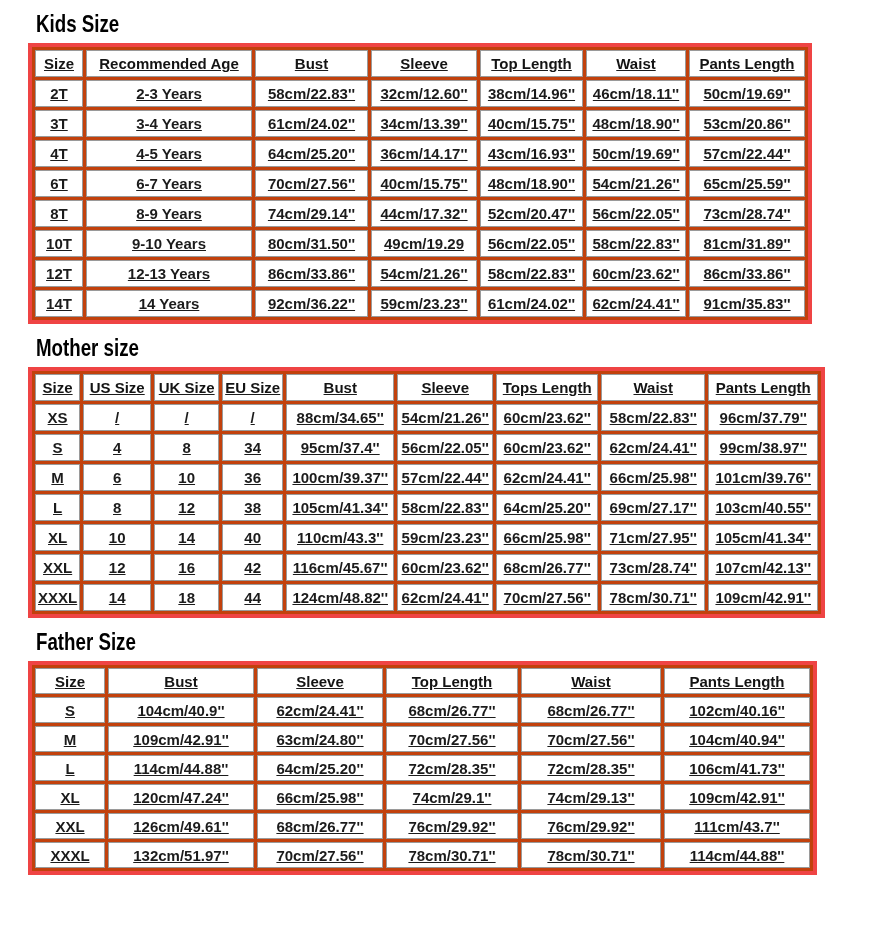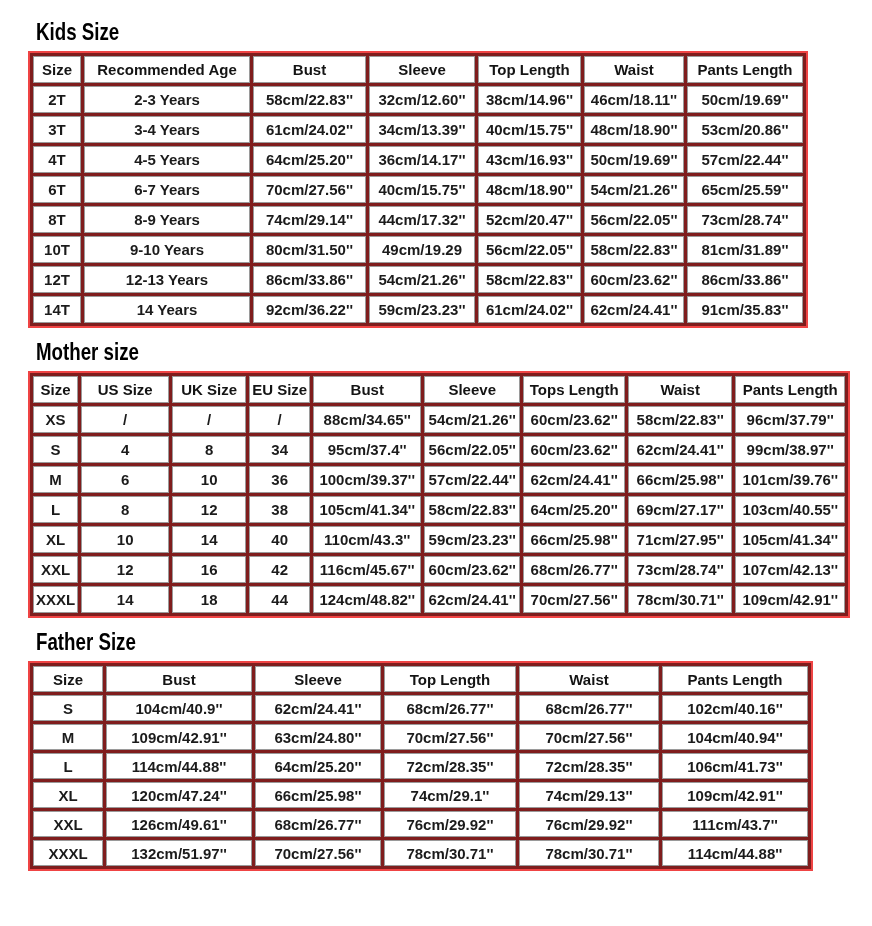--- a/index.html
+++ b/index.html
@@ -14,7 +14,7 @@
     overflow: hidden;
   }
   .page {
-    padding: 18px 0 0 28px;
+    padding: 10px 0 0 28px;
     width: 872px;
   }
   .section-title {

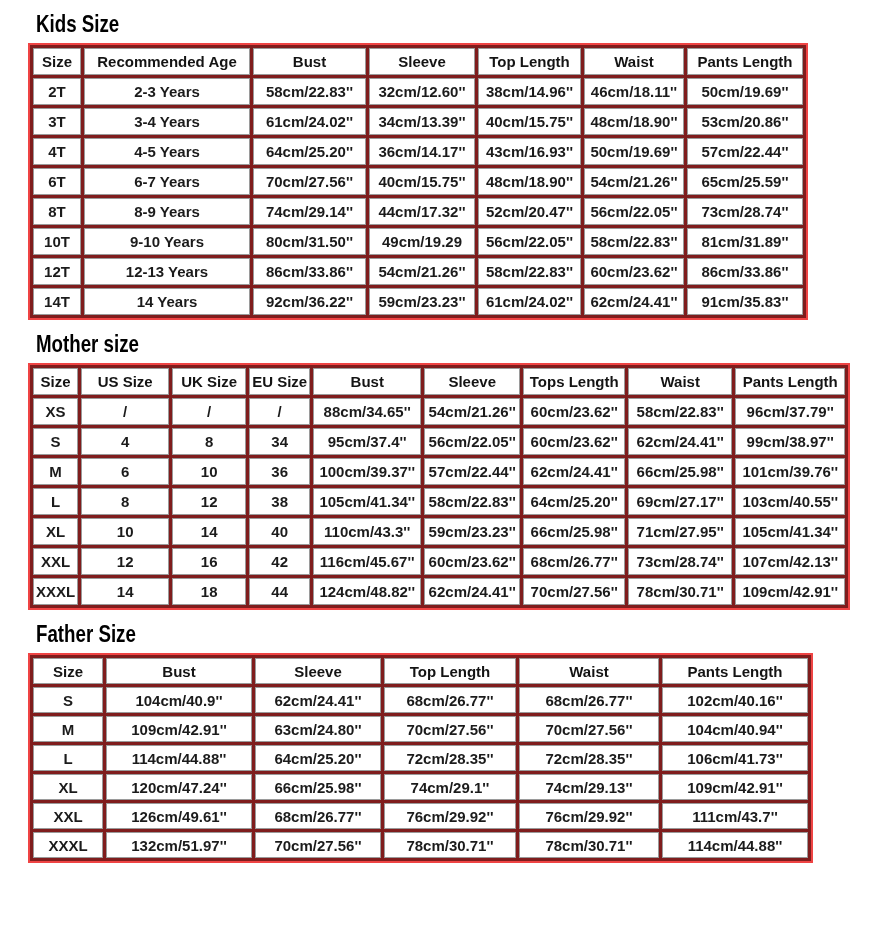--- a/index.html
+++ b/index.html
@@ -33,9 +33,10 @@
   table.size-table {
     border-collapse: separate;
     border-spacing: 3px;
-    border: 2px solid #ef4444;
-    background: #7f1d1d;
+    border: 4px solid #ef4444;
+    background: #c2410c;
     table-layout: fixed;
+    text-decoration: underline;
   }
   table.size-table th,
   table.size-table td {

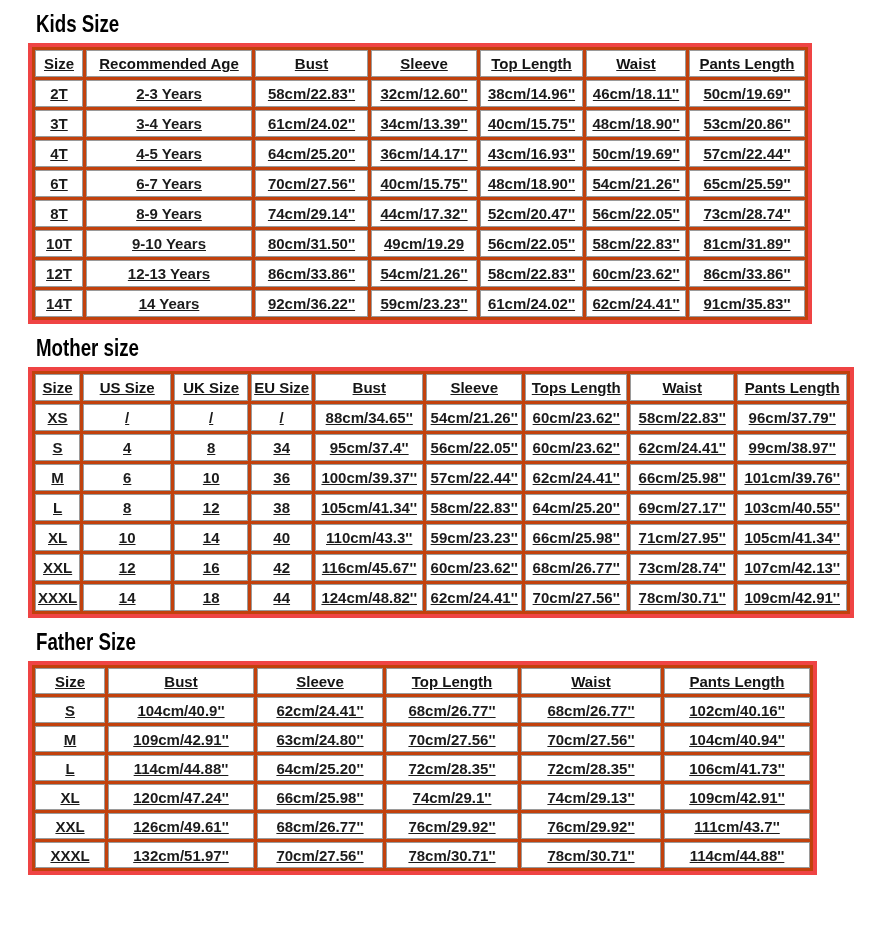--- a/index.html
+++ b/index.html
@@ -66,7 +66,7 @@
 
   
   #table-1 th:nth-child(1){width:40px}
-  #table-1 th:nth-child(2){width:88px}
+  #table-1 th:nth-child(2){width:68px}
   #table-1 th:nth-child(3){width:74px}
   #table-1 th:nth-child(4){width:46px}
   #table-1 th:nth-child(5){width:108px}

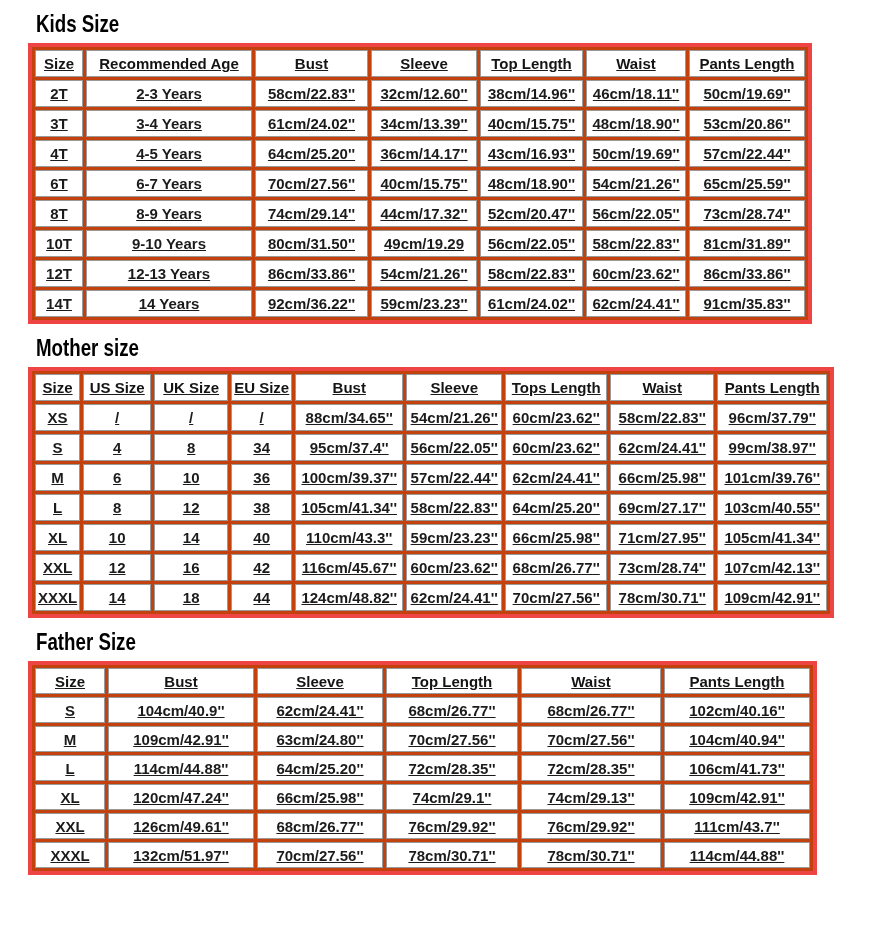--- a/index.html
+++ b/index.html
@@ -67,7 +67,7 @@
   
   #table-1 th:nth-child(1){width:40px}
   #table-1 th:nth-child(2){width:68px}
-  #table-1 th:nth-child(3){width:74px}
+  #table-1 th:nth-child(3){width:65px}
   #table-1 th:nth-child(4){width:46px}
   #table-1 th:nth-child(5){width:108px}
   #table-1 th:nth-child(6){width:96px}

